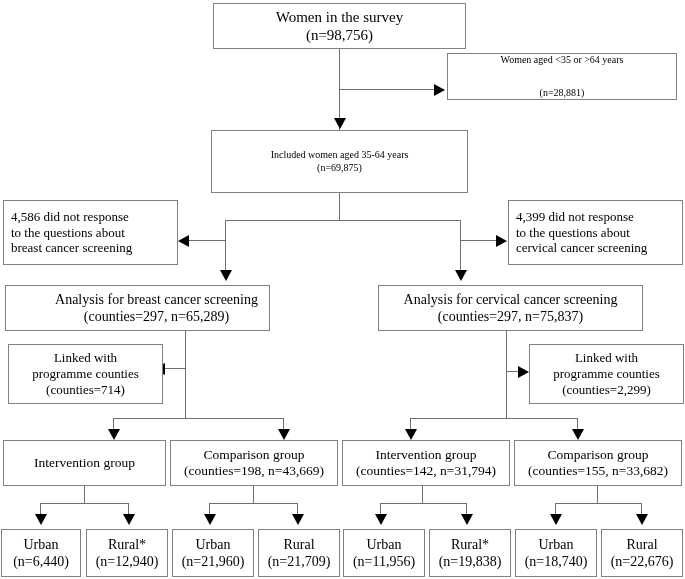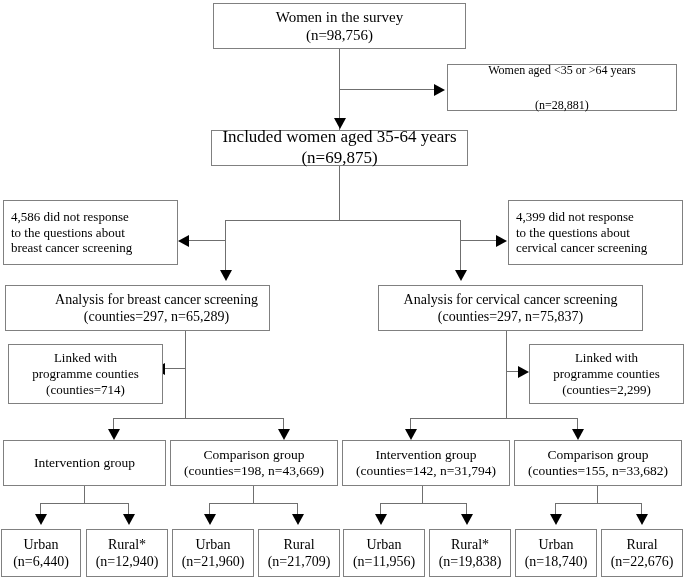--- a/index.html
+++ b/index.html
@@ -145,7 +145,7 @@
     <span class="ln">(n=98,756)</span>
   </div>
 
-  <div class="node" style="left:447px; top:64px; width:230px; height:47px; font-size:12px;gap:20px;">
+  <div class="node" style="left:447px; top:53px; width:230px; height:47px; font-size:10px;gap:20px;">
     <span class="ln">Women aged &lt;35 or &gt;64 years</span>
     <span class="ln">(n=28,881)</span>
   </div>

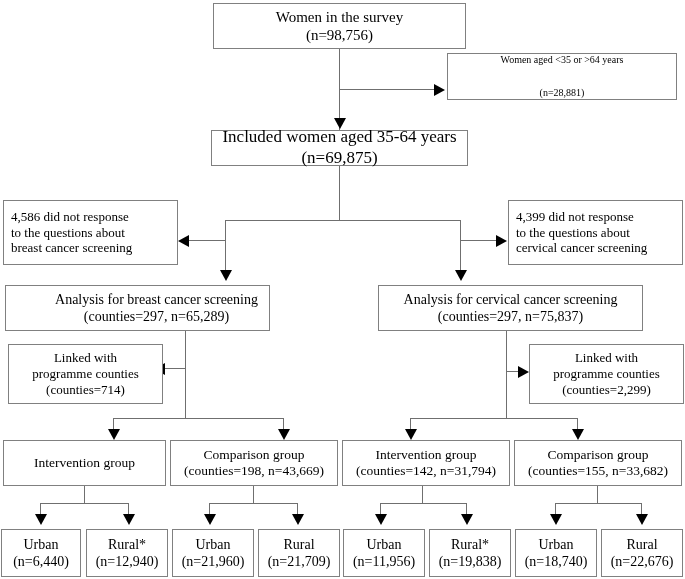--- a/index.html
+++ b/index.html
@@ -150,7 +150,7 @@
     <span class="ln">(n=28,881)</span>
   </div>
 
-  <div class="node" style="left:211px; top:130px; width:257px; height:36px; font-size:17px;">
+  <div class="node" style="left:211px; top:130px; width:257px; height:63px; font-size:10px;">
     <span class="ln">Included women aged 35-64 years</span>
     <span class="ln">(n=69,875)</span>
   </div>

